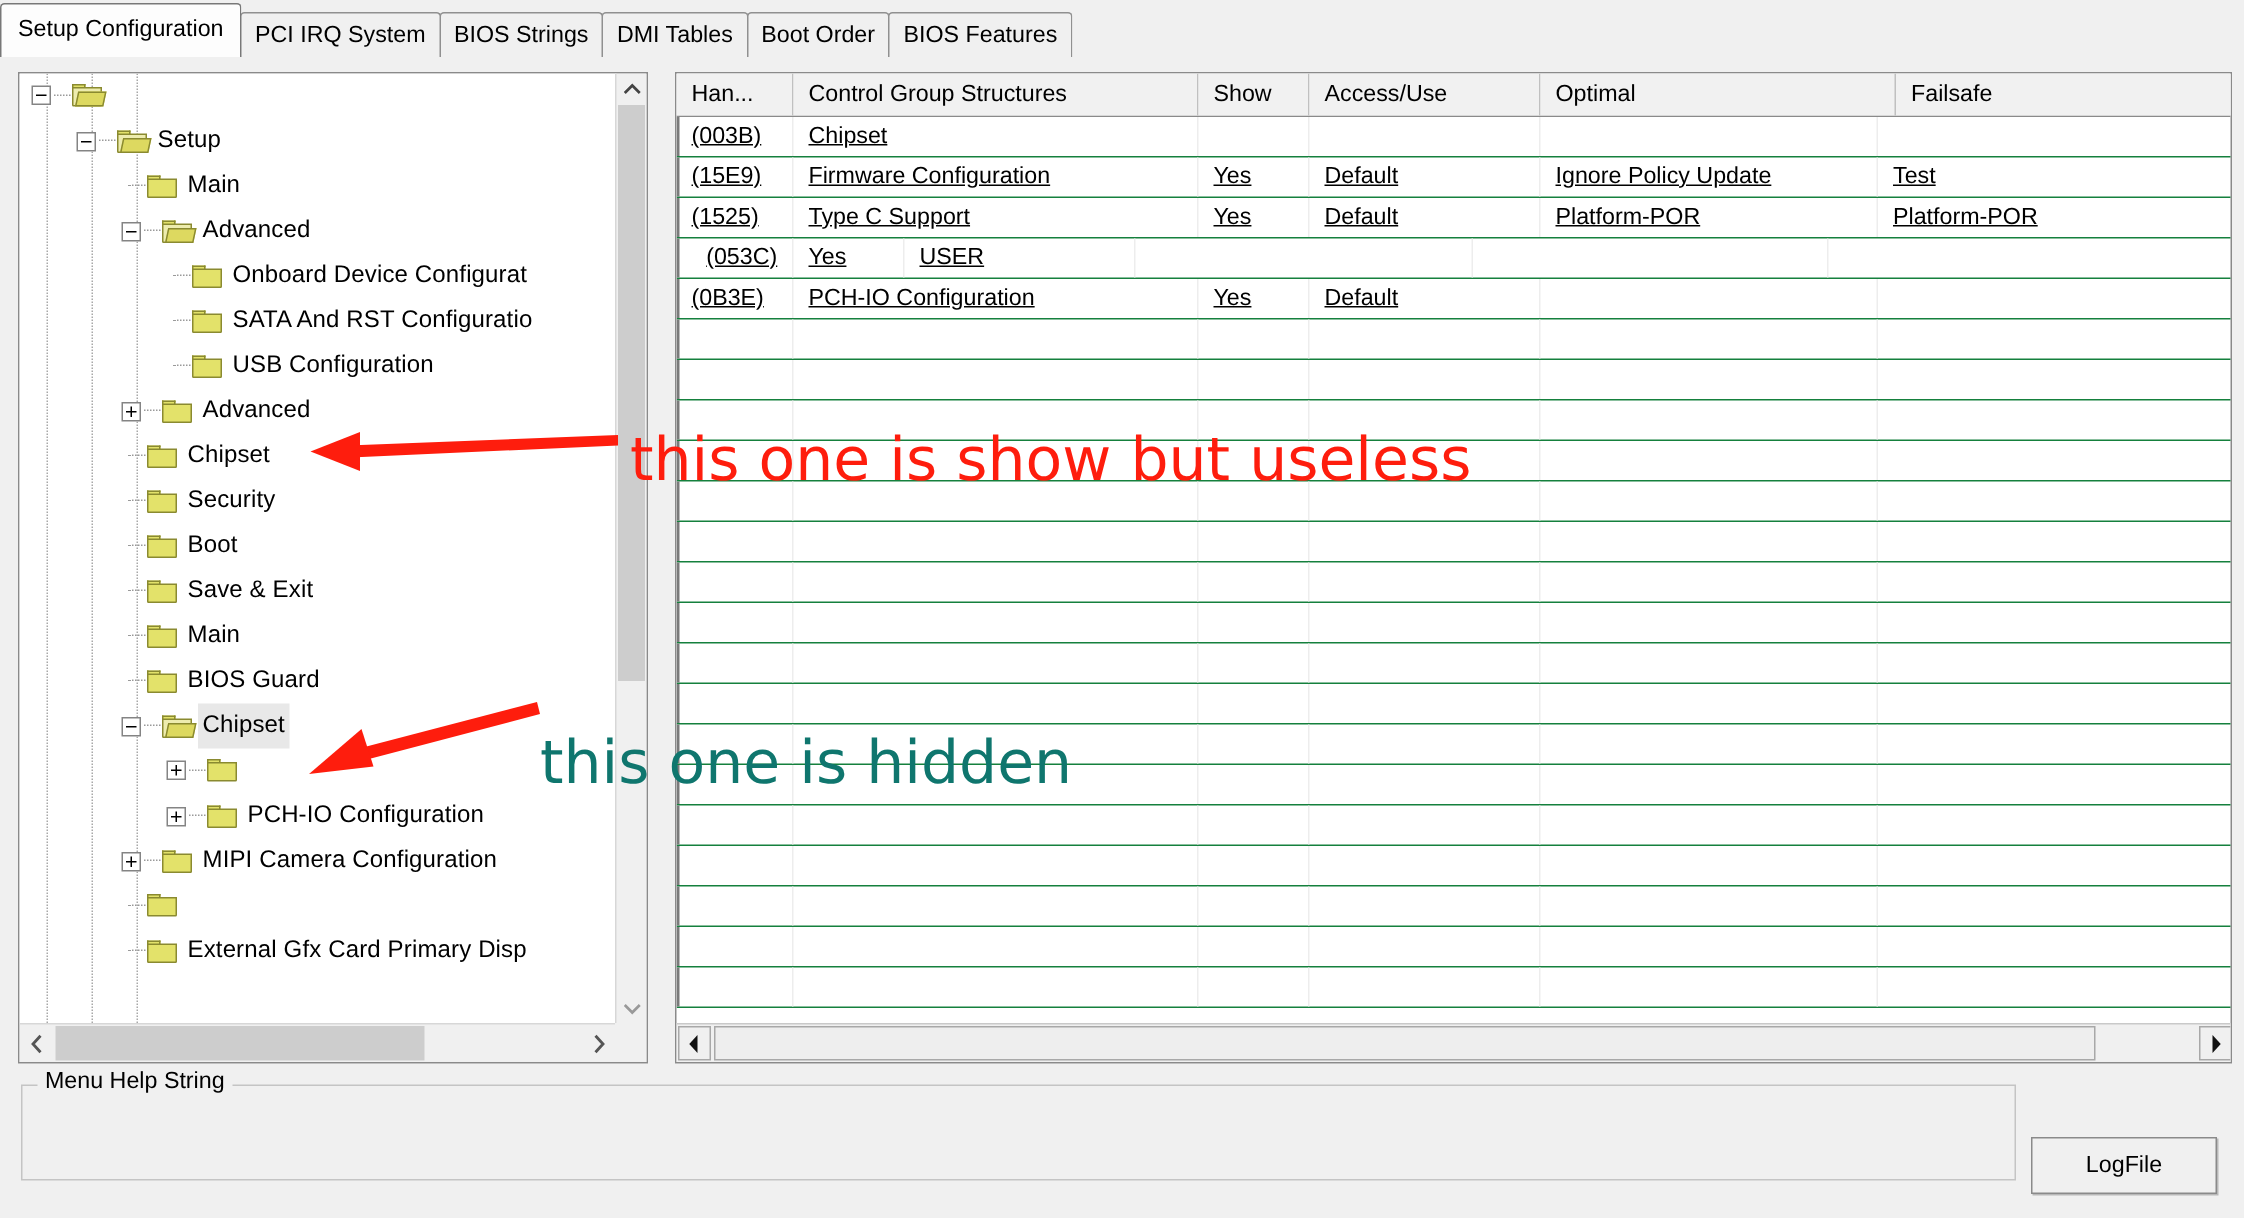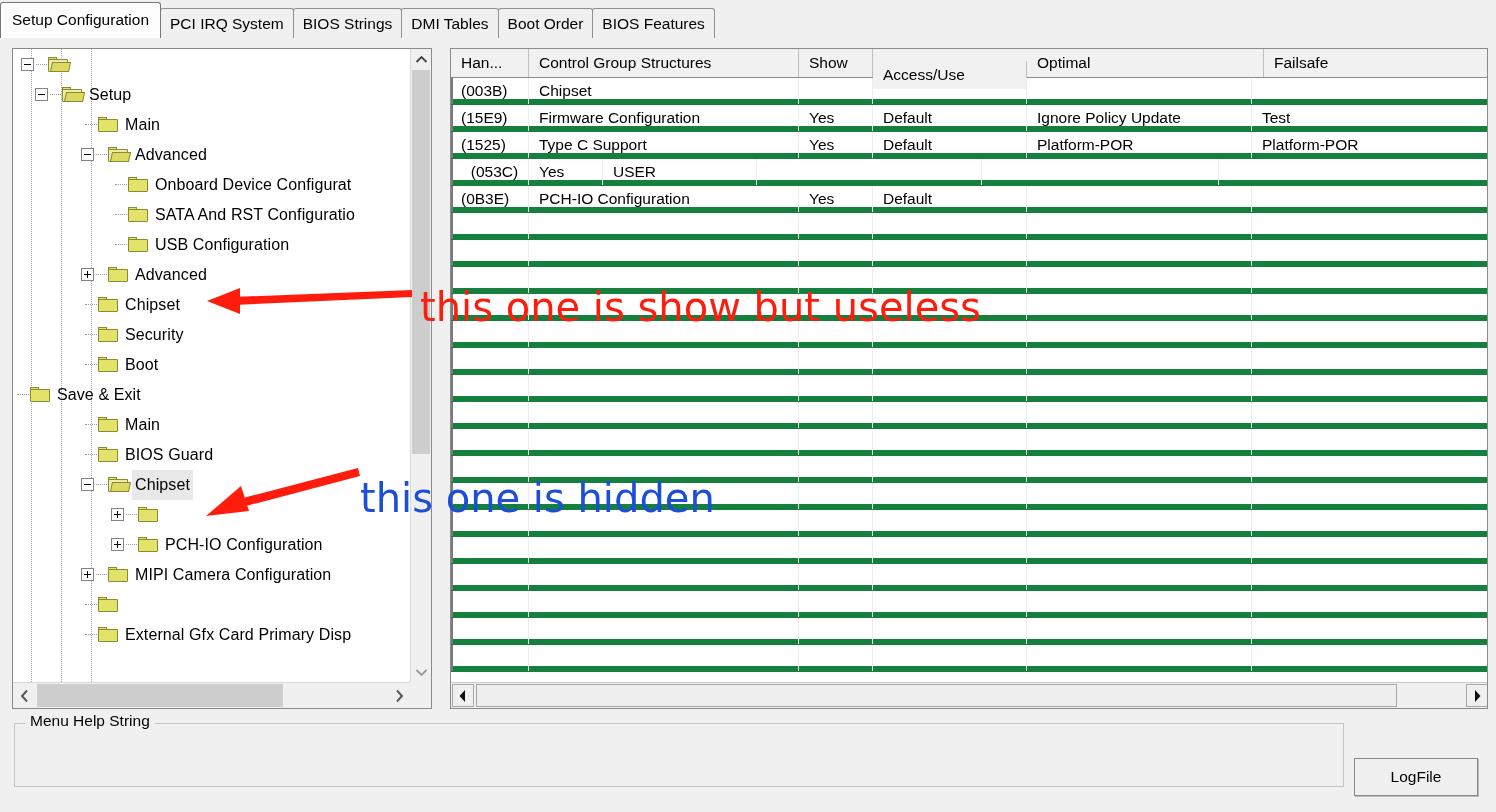--- a/index.html
+++ b/index.html
@@ -432,7 +432,7 @@
         <div class="hc" style="width: 78px;"><span>Han...</span></div>
         <div class="hc" style="width: 270px;"><span>Control Group Structures</span></div>
         <div class="hc" style="width: 74px;"><span>Show</span></div>
-        <div class="hc" style="width: 154px; margin-top: 12px;"><span>Access/Use</span></div>
+        <div class="hc" style="width: 154px;"><span>Access/Use</span></div>
         <div class="hc" style="width: 237px;"><span>Optimal</span></div>
         <div class="hc" style="width: 225px;"><span>Failsafe</span></div>
       </div>

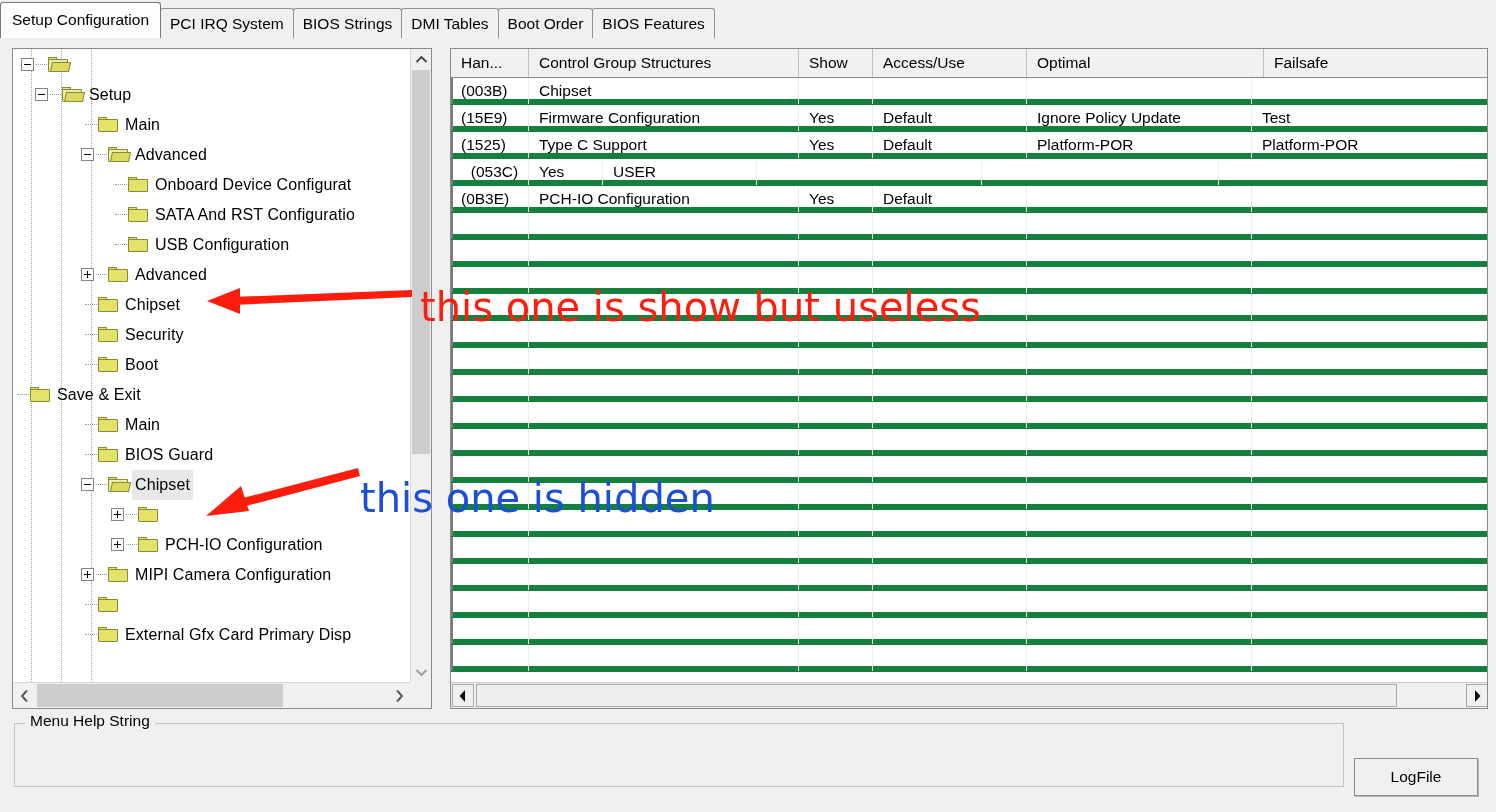--- a/index.html
+++ b/index.html
@@ -376,7 +376,7 @@
         <div class="vline" style="left: 48px;"></div>
         <div class="vline" style="left: 78px;"></div>
         <div class="tnode" style="padding-left: 8px;"><span class="toggle"></span><span class="dots"></span><span class="folder open"><span class="tab-top"></span><span class="back"></span></span><span class="lbl"></span></div>
-        <div class="tnode" style="padding-left: 22px;"><span class="toggle"></span><span class="dots"></span><span class="folder open"><span class="tab-top"></span><span class="back"></span></span><span class="lbl">Setup</span></div>
+        <div class="tnode" style="padding-left: 38px;"><span class="toggle"></span><span class="dots"></span><span class="folder open"><span class="tab-top"></span><span class="back"></span></span><span class="lbl">Setup</span></div>
         <div class="tnode" style="padding-left: 68px;"><span class="spacer" style="width: 4px;"></span><span class="dots" style="width: 12px;"></span><span class="folder"><span class="tab-top"></span><span class="back"></span></span><span class="lbl">Main</span></div>
         <div class="tnode" style="padding-left: 68px;"><span class="toggle"></span><span class="dots"></span><span class="folder open"><span class="tab-top"></span><span class="back"></span></span><span class="lbl">Advanced</span></div>
         <div class="tnode" style="padding-left: 98px;"><span class="spacer" style="width: 4px;"></span><span class="dots" style="width: 12px;"></span><span class="folder"><span class="tab-top"></span><span class="back"></span></span><span class="lbl">Onboard Device Configurat</span></div>

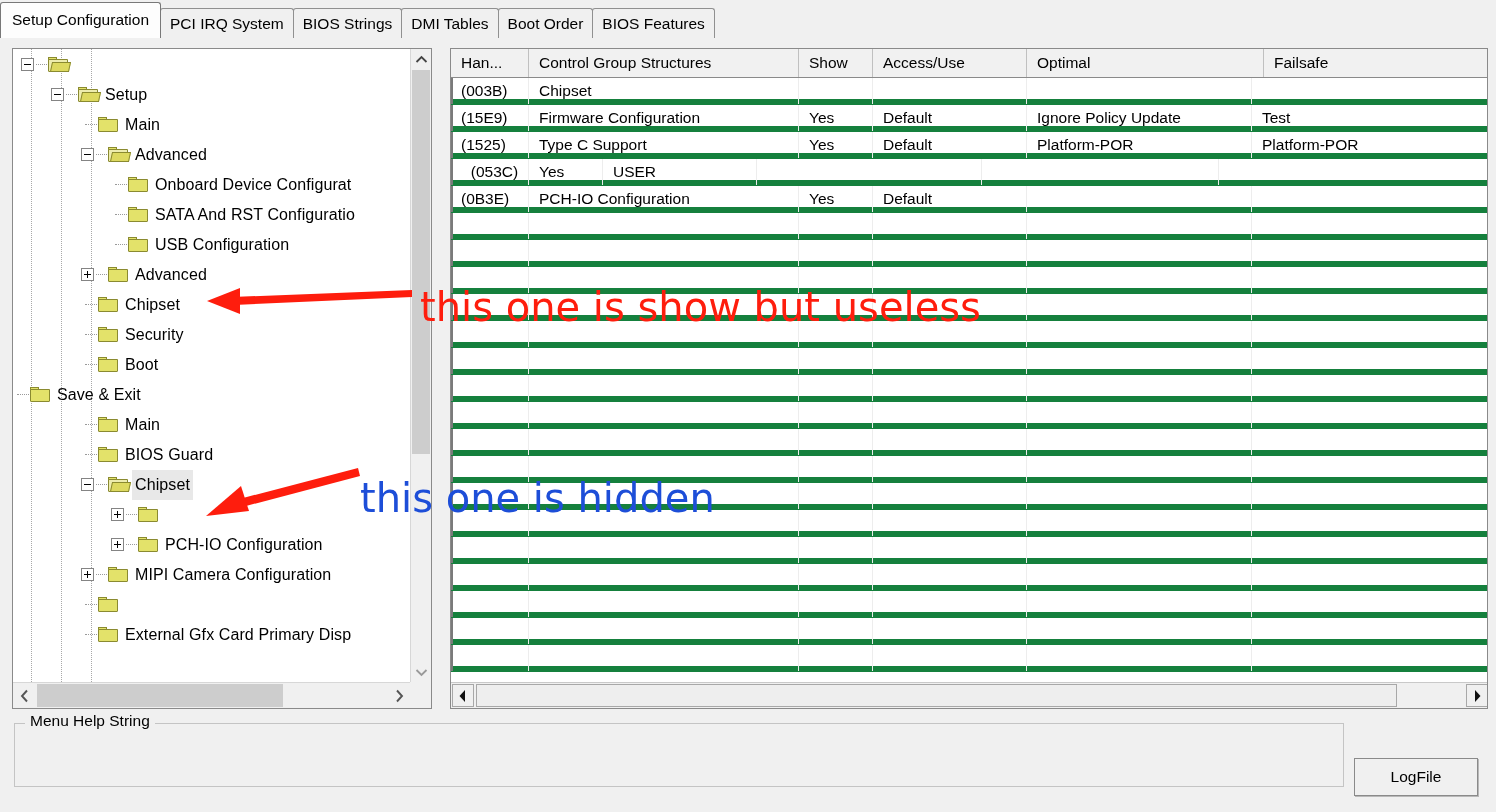--- a/index.html
+++ b/index.html
@@ -256,8 +256,9 @@
   .grow {
     display: flex;
     height: 27px;
-    border-bottom: 6px solid #15803d;
-    box-sizing: border-box;
+    border-bottom: 1px solid #15803d;
+    box-sizing: border-box;
+    text-decoration: underline;
   }
   .grow .gc {
     height: 26px;

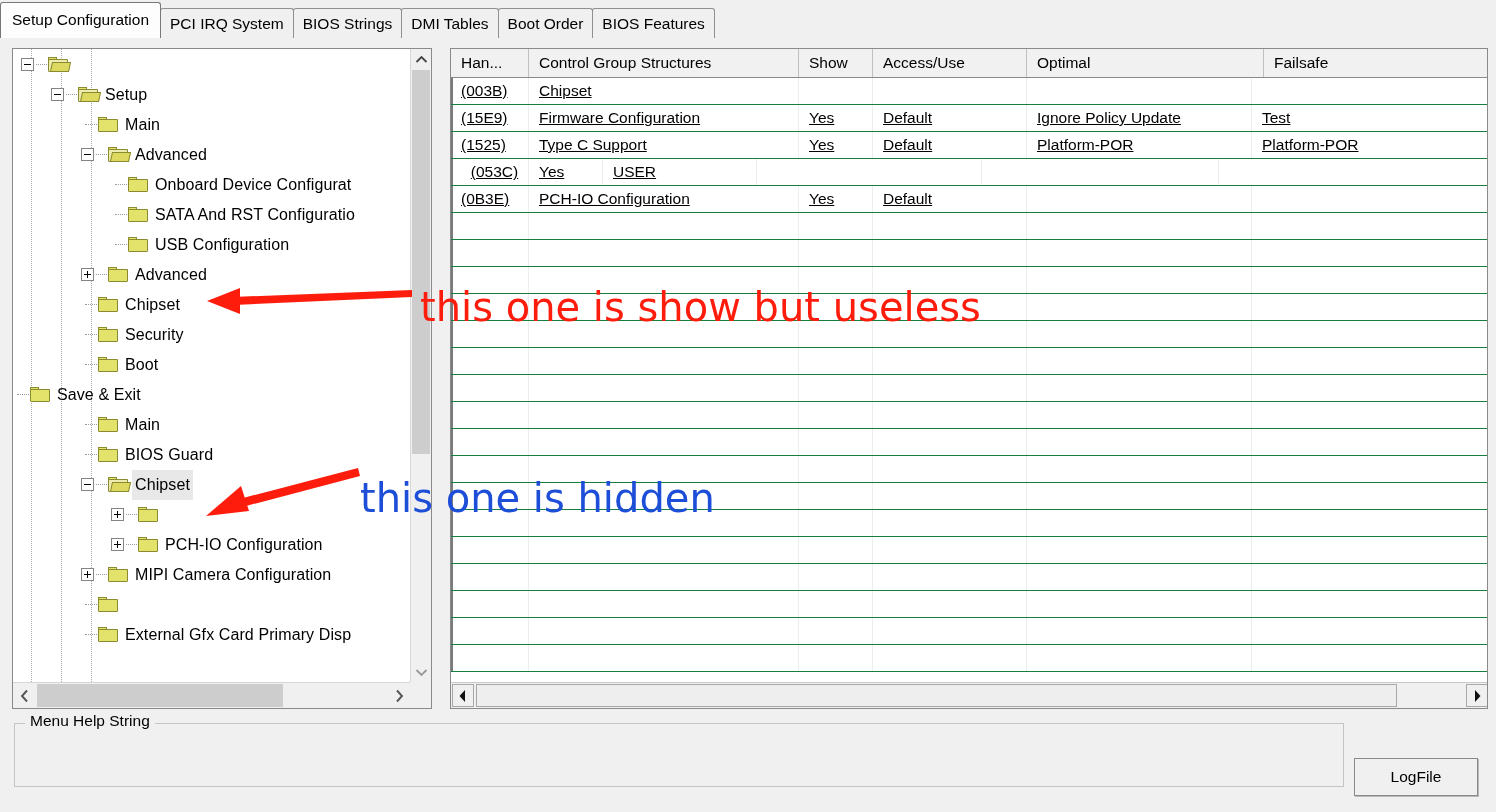--- a/index.html
+++ b/index.html
@@ -387,7 +387,7 @@
         <div class="tnode" style="padding-left: 68px;"><span class="spacer" style="width: 4px;"></span><span class="dots" style="width: 12px;"></span><span class="folder"><span class="tab-top"></span><span class="back"></span></span><span class="lbl">Chipset</span></div>
         <div class="tnode" style="padding-left: 68px;"><span class="spacer" style="width: 4px;"></span><span class="dots" style="width: 12px;"></span><span class="folder"><span class="tab-top"></span><span class="back"></span></span><span class="lbl">Security</span></div>
         <div class="tnode" style="padding-left: 68px;"><span class="spacer" style="width: 4px;"></span><span class="dots" style="width: 12px;"></span><span class="folder"><span class="tab-top"></span><span class="back"></span></span><span class="lbl">Boot</span></div>
-        <div class="tnode" style=""><span class="spacer" style="width: 4px;"></span><span class="dots" style="width: 12px;"></span><span class="folder"><span class="tab-top"></span><span class="back"></span></span><span class="lbl">Save &amp; Exit</span></div>
+        <div class="tnode" style="padding-left: 68px;"><span class="spacer" style="width: 4px;"></span><span class="dots" style="width: 12px;"></span><span class="folder"><span class="tab-top"></span><span class="back"></span></span><span class="lbl">Save &amp; Exit</span></div>
         <div class="tnode" style="padding-left: 68px;"><span class="spacer" style="width: 4px;"></span><span class="dots" style="width: 12px;"></span><span class="folder"><span class="tab-top"></span><span class="back"></span></span><span class="lbl">Main</span></div>
         <div class="tnode" style="padding-left: 68px;"><span class="spacer" style="width: 4px;"></span><span class="dots" style="width: 12px;"></span><span class="folder"><span class="tab-top"></span><span class="back"></span></span><span class="lbl">BIOS Guard</span></div>
         <div class="tnode sel" style="padding-left: 68px;"><span class="toggle"></span><span class="dots"></span><span class="folder open"><span class="tab-top"></span><span class="back"></span></span><span class="lbl">Chipset</span></div>

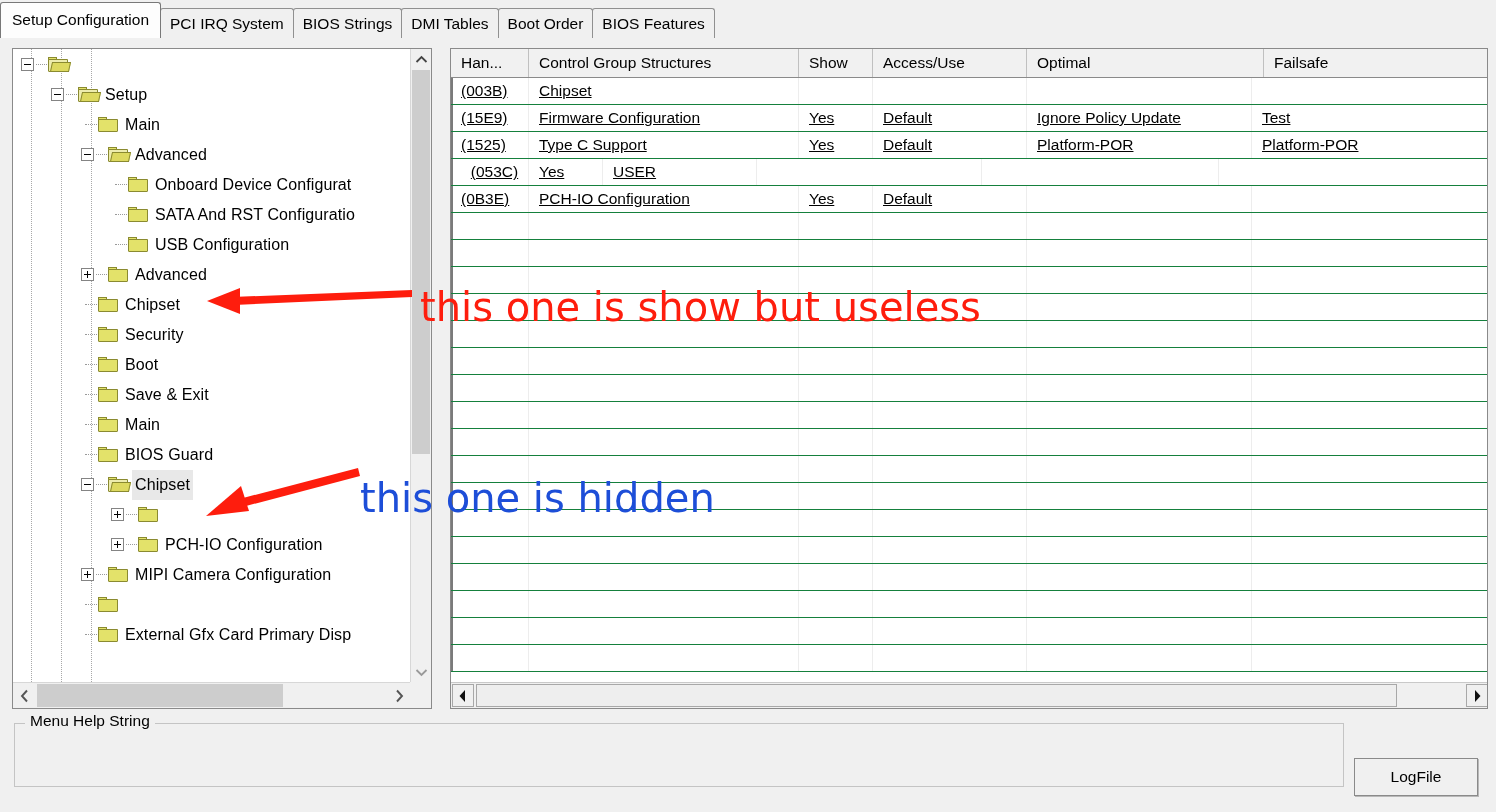--- a/index.html
+++ b/index.html
@@ -651,6 +651,6 @@
 </svg>
 
 <div class="annot" style="left:420px;top:287px;color:#fe1d0d">this one is show but useless</div>
-<div class="annot" style="left:360px;top:478px;color:#1d4ed8">this one is hidden</div>
+<div class="annot" style="left:360px;top:489px;color:#0f766e">this one is hidden</div>
 
 </body></html>

